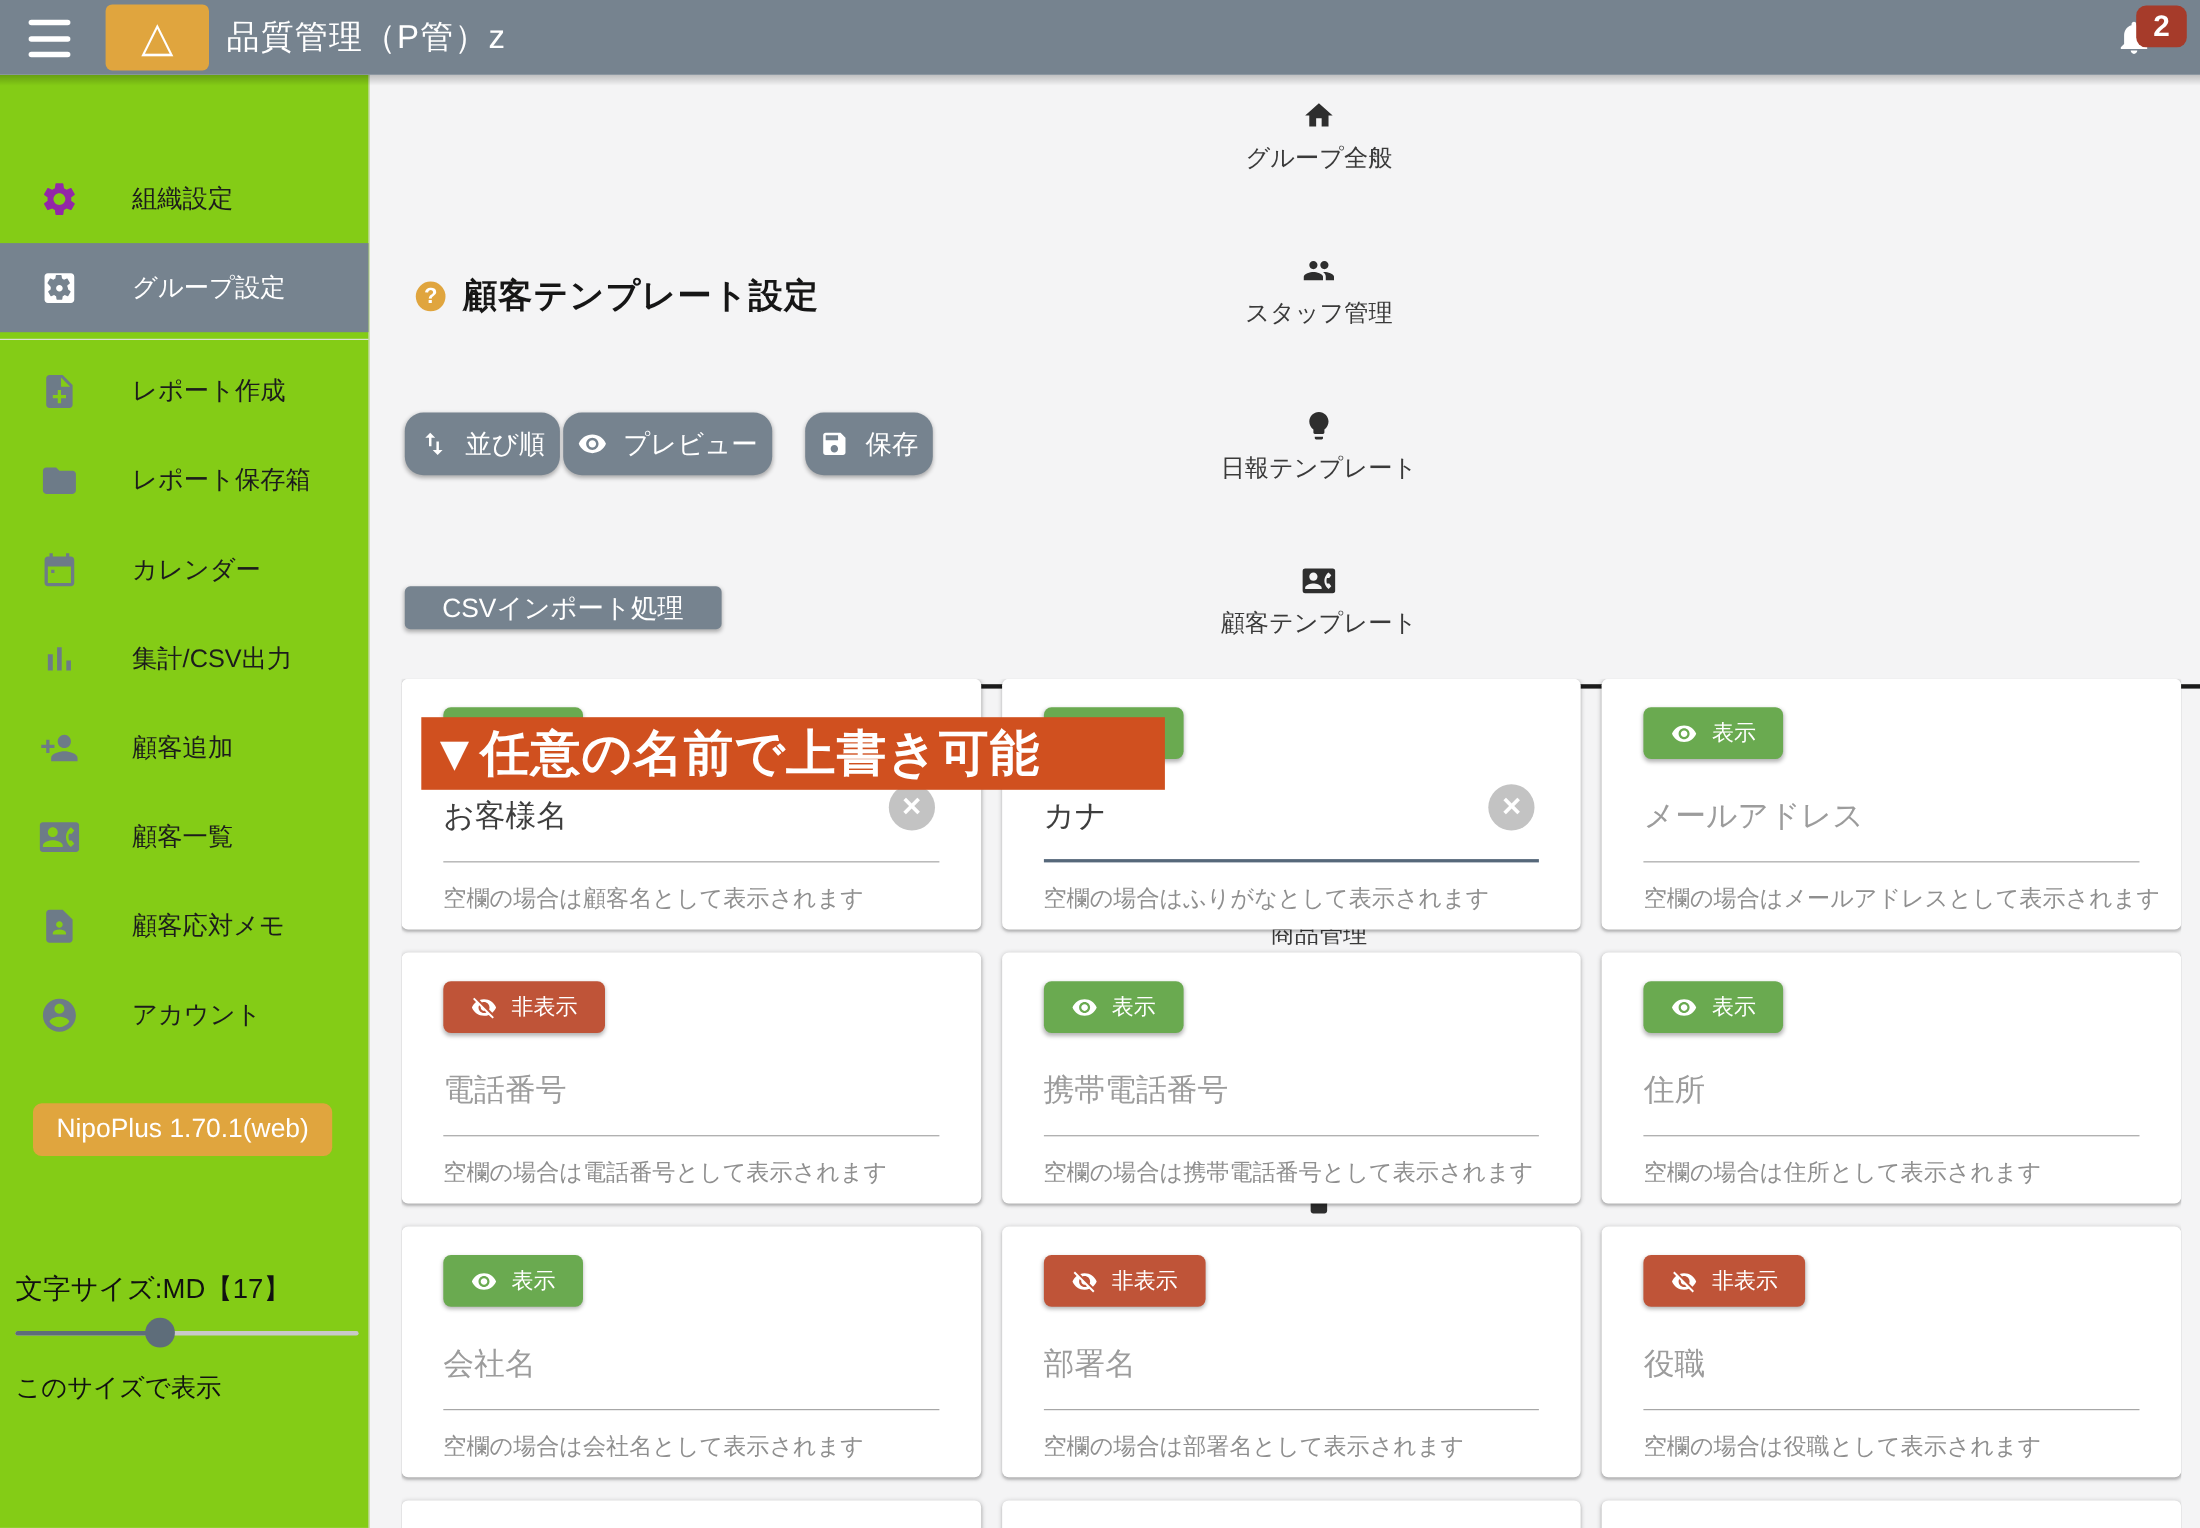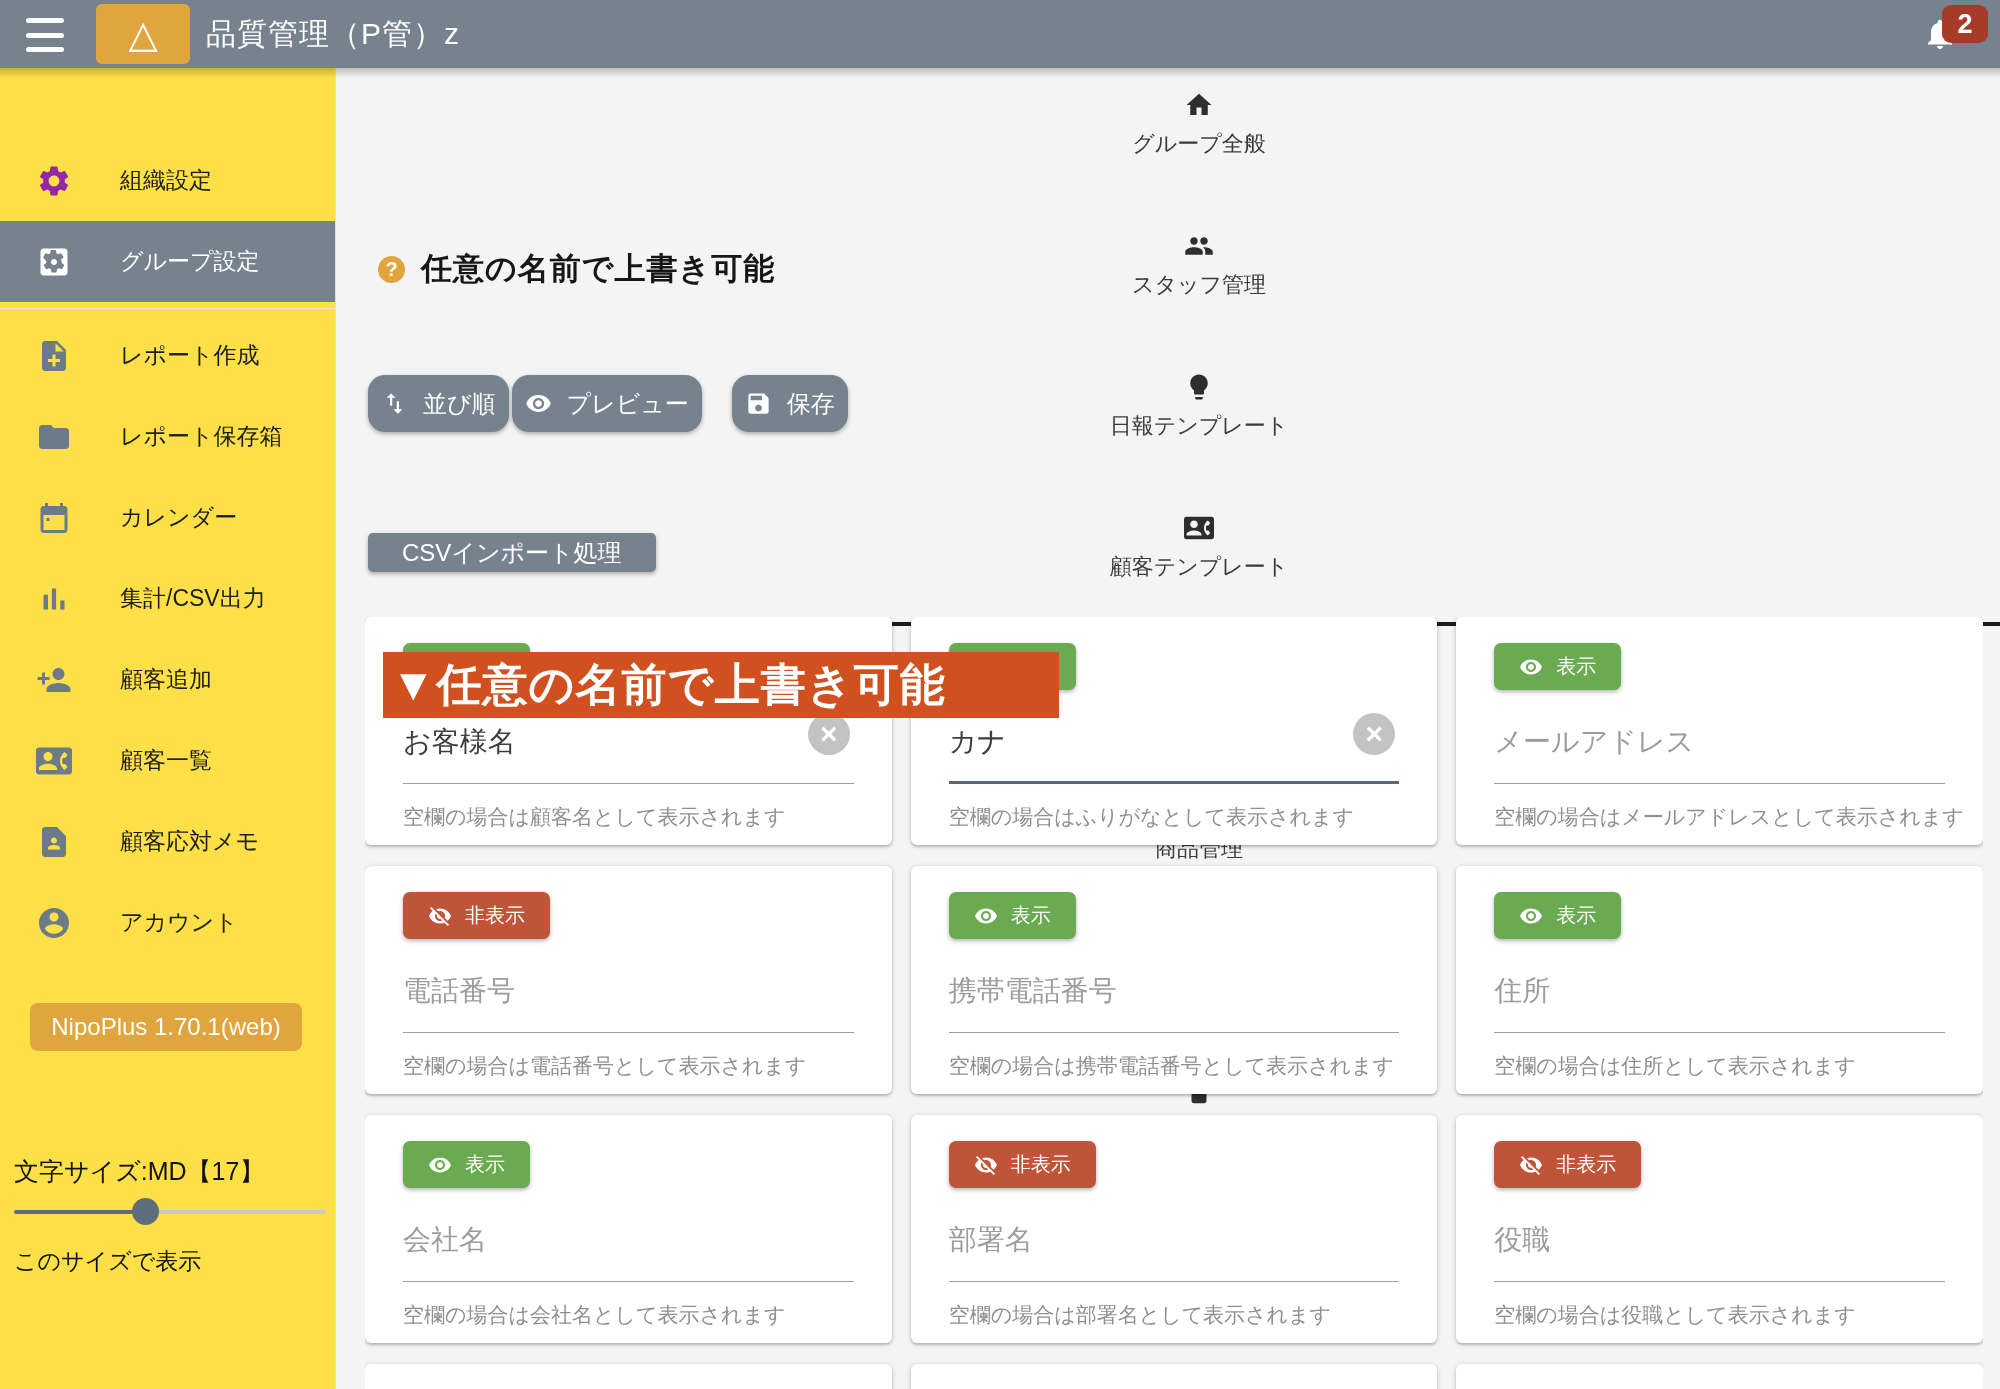--- a/index.html
+++ b/index.html
@@ -24,7 +24,7 @@
   .topshadow{position:absolute;top:68px;left:0;width:2000px;height:10px;background:linear-gradient(rgba(0,0,0,.22),rgba(0,0,0,0));z-index:40;pointer-events:none;}
 
   
-  .sidebar{position:absolute;top:68px;left:0;width:336px;height:1321px;background:#fde047;border-right:1px solid #e0e0e0;}
+  .sidebar{position:absolute;top:68px;left:0;width:336px;height:1321px;background:#84cc16;border-right:1px solid #e0e0e0;}
   .snav{padding-top:72px;}
   .sitem{height:81px;display:flex;align-items:center;padding-left:36px;cursor:pointer;}
   .sitem .sicon{width:36px;height:36px;flex:0 0 36px;color:var(--c-icon);}

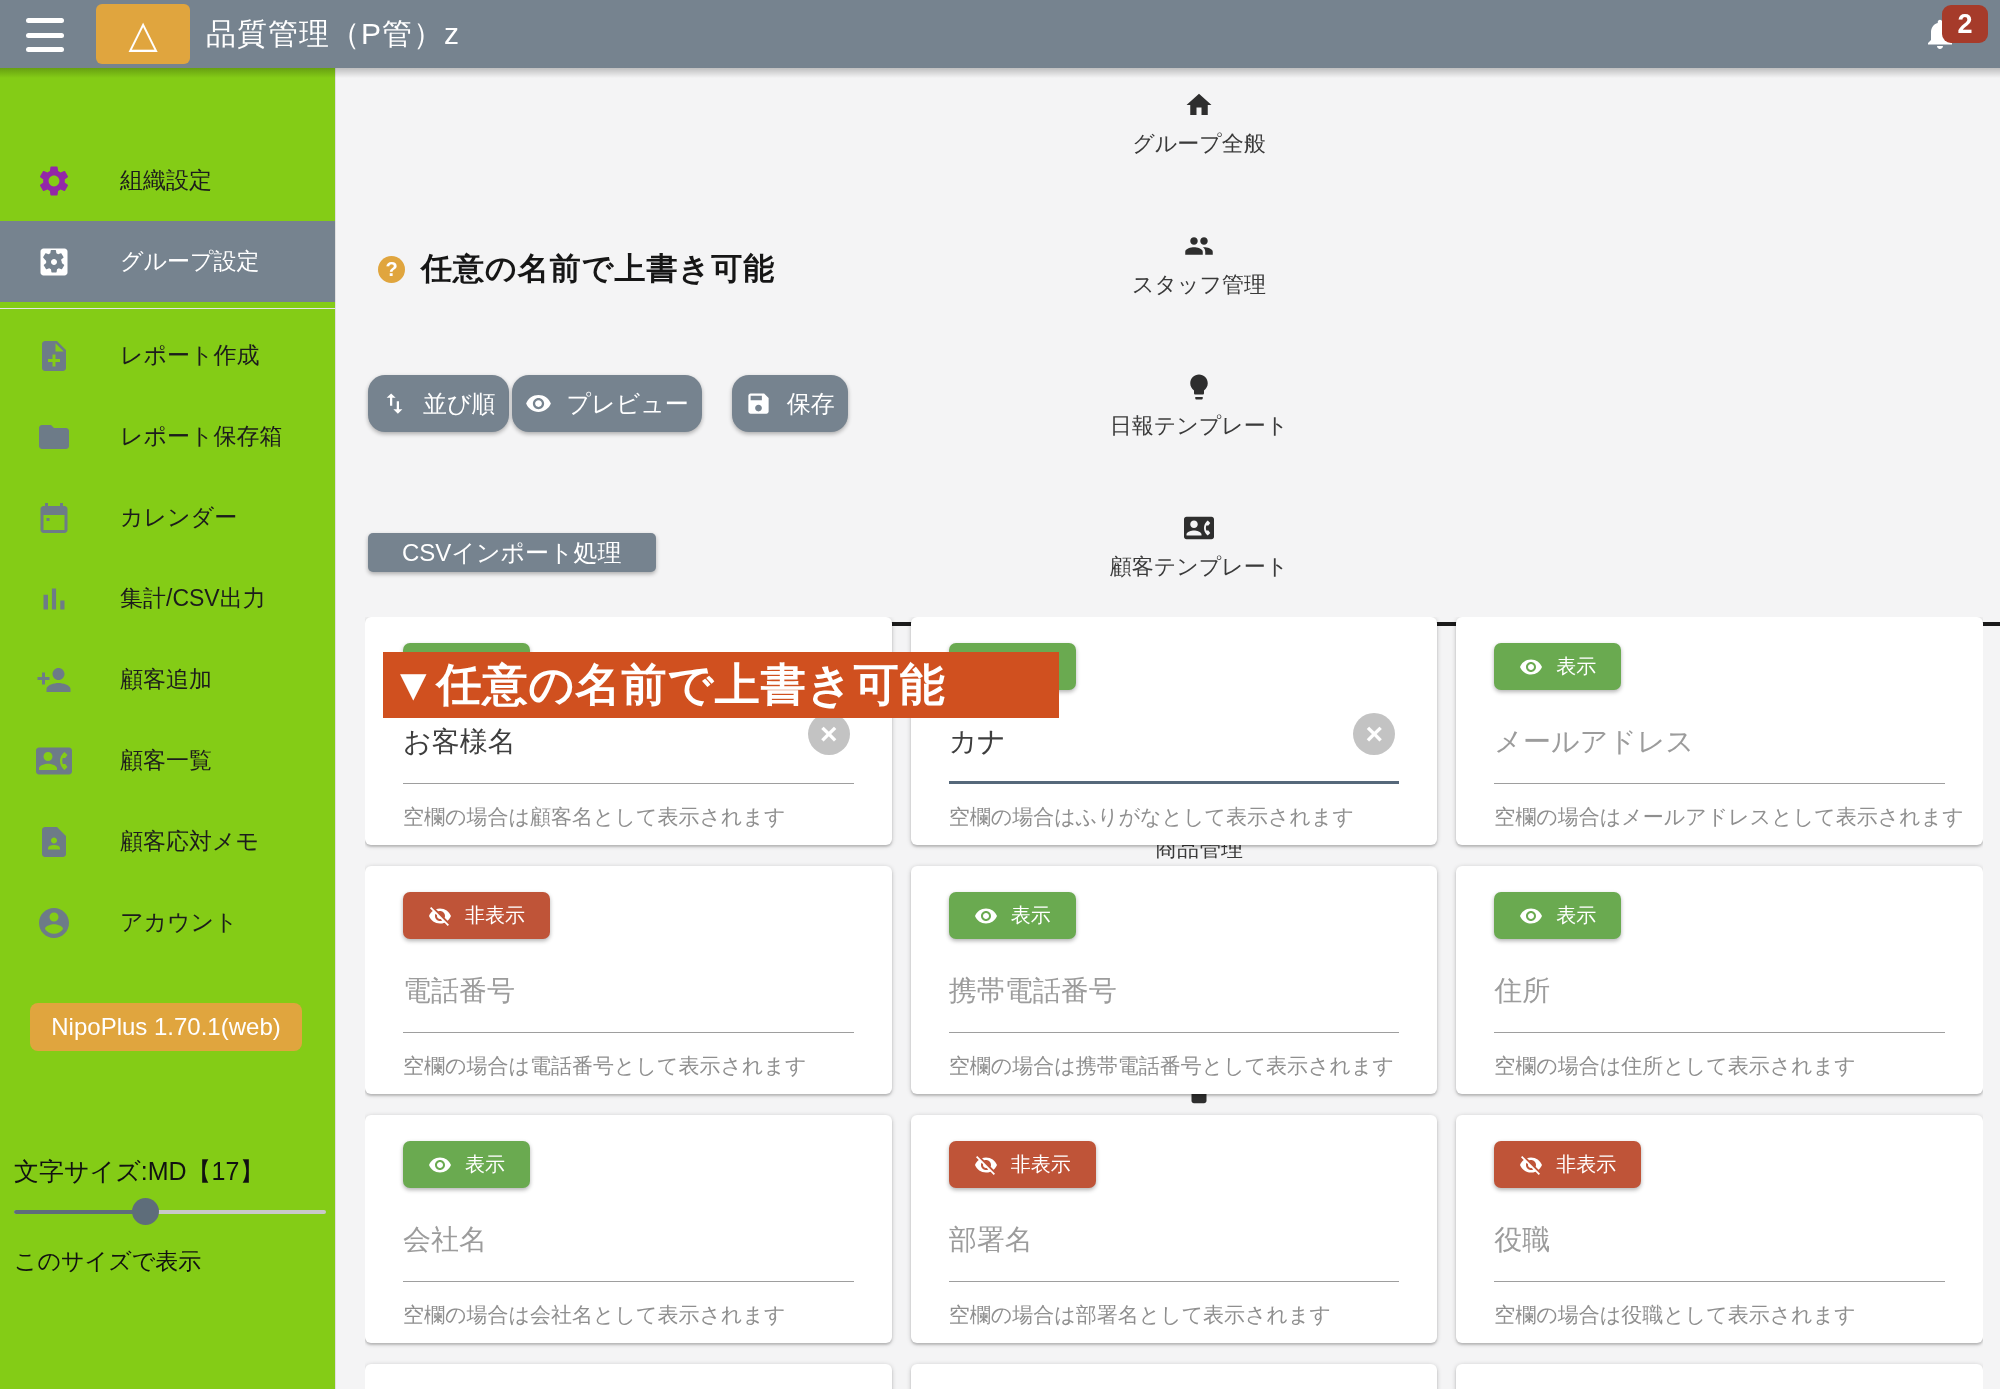--- a/index.html
+++ b/index.html
@@ -229,7 +229,7 @@
 
     <div class="sechead">
       <div class="helpdot">?</div>
-      <div class="sectitle">任意の名前で上書き可能</div>
+      <div class="sectitle">顧客テンプレート設定</div>
     </div>
 
     <div class="toolbar" id="toolbar">

